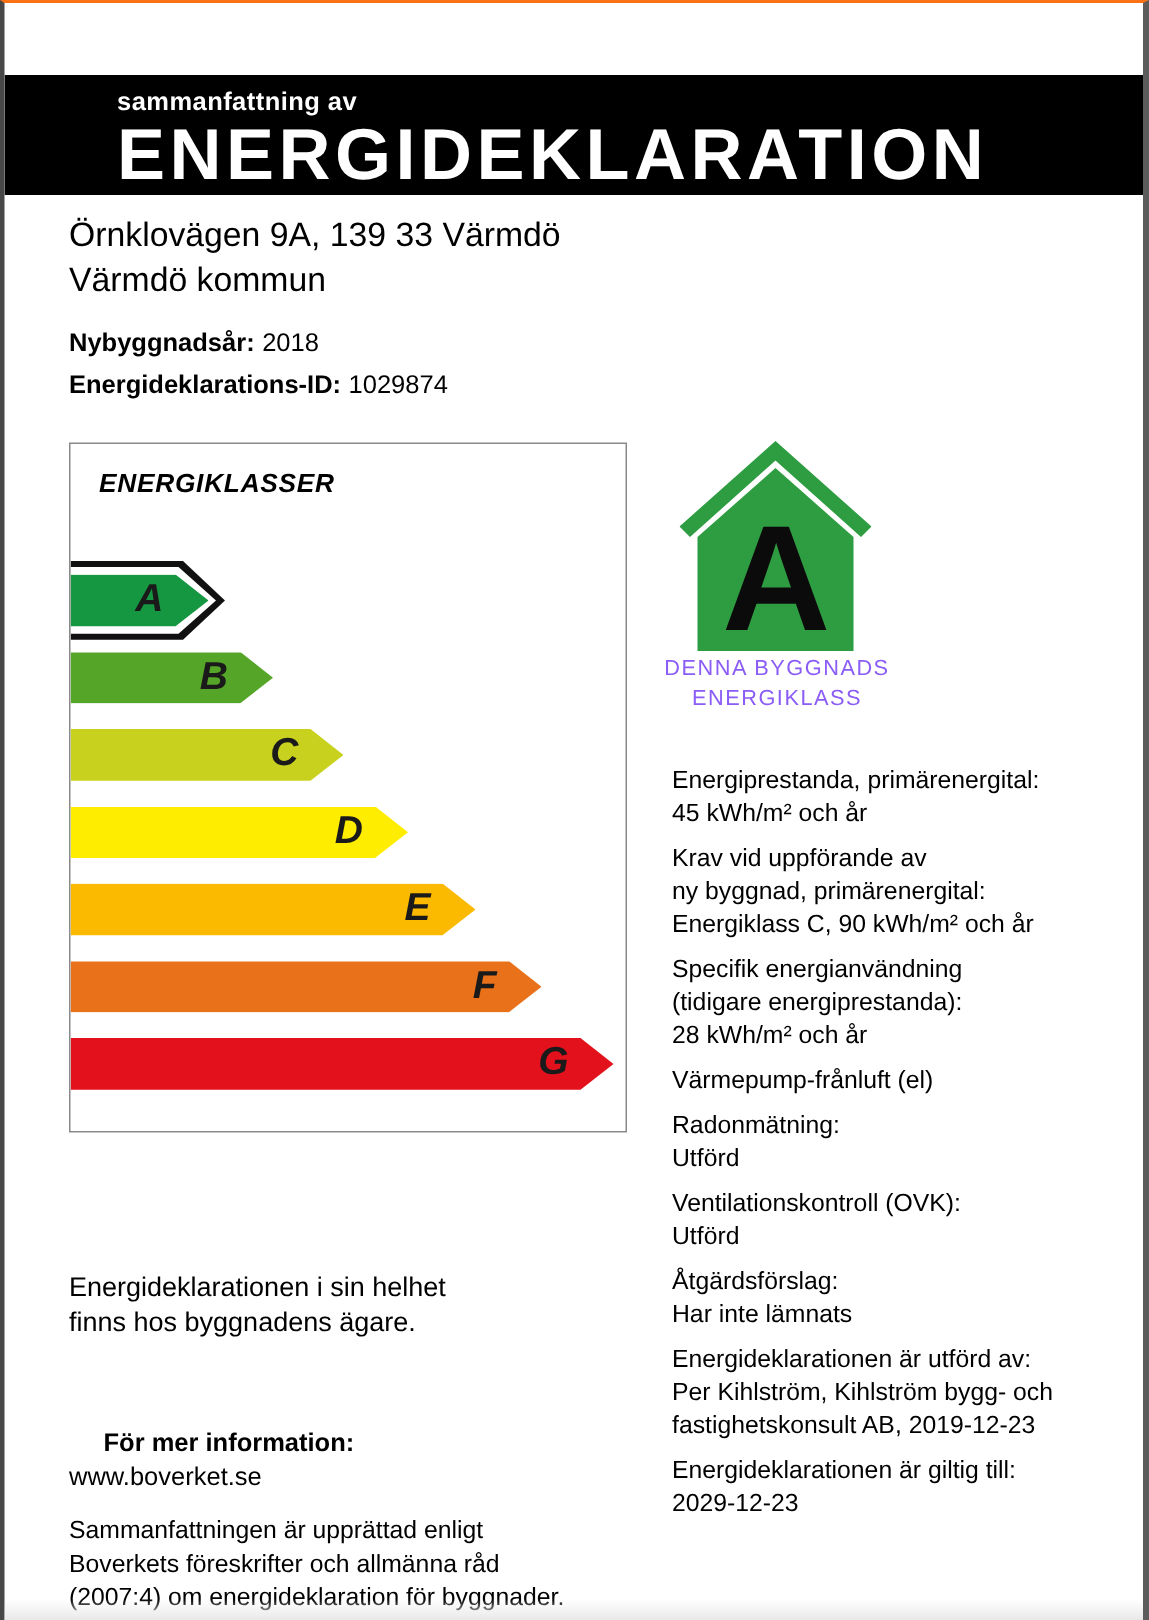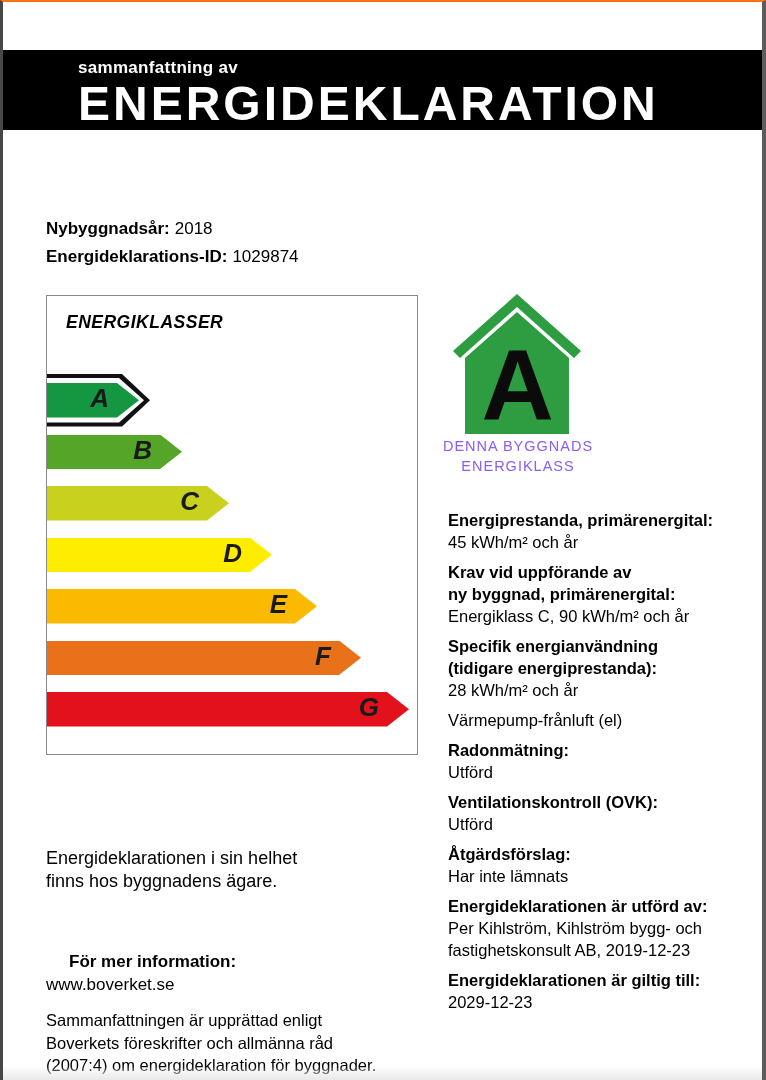--- a/index.html
+++ b/index.html
@@ -76,6 +76,10 @@
     <div class="header-title">ENERGIDEKLARATION</div>
   </div>
 
+  <div class="address">
+    <div>Örnklovägen 9A, 139 33 Värmdö</div>
+    <div>Värmdö kommun</div>
+  </div>
 
   <div class="meta">
     <div>

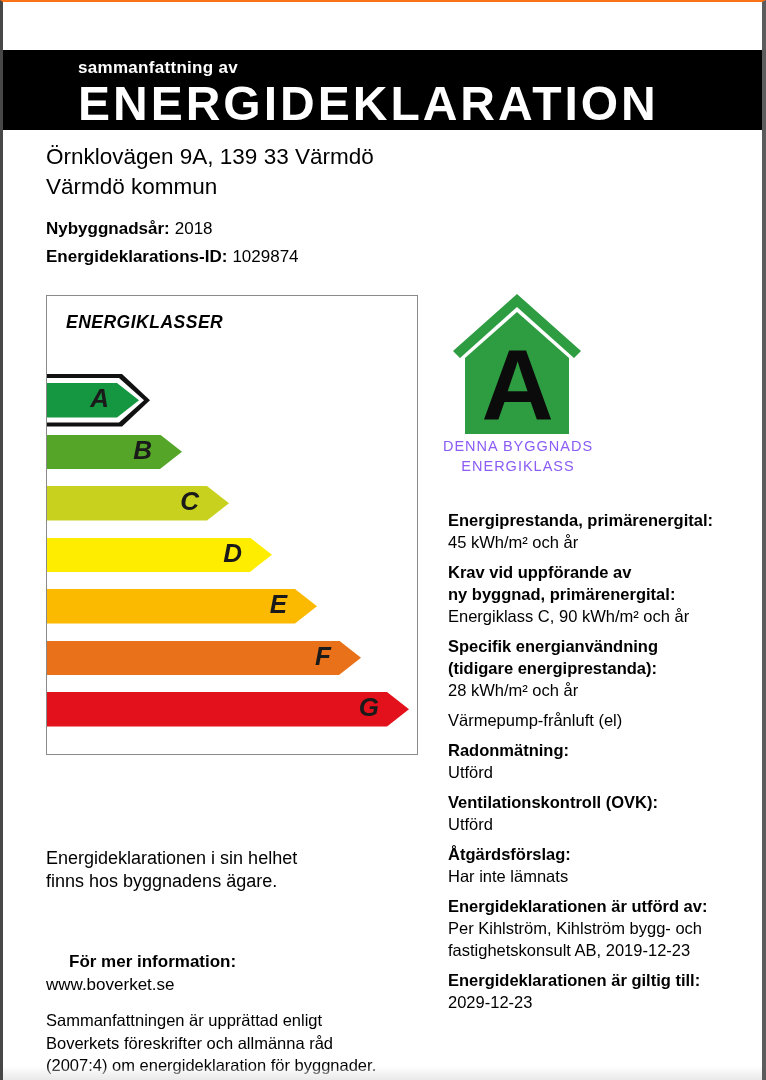--- a/index.html
+++ b/index.html
@@ -53,7 +53,7 @@
   
   .details { position:absolute; left:445px; top:507px; width:316px; font-size:16.5px; line-height:22px; }
   .detail-item { margin-bottom:8px; }
-  .detail-label { font-weight:bold; white-space:pre-line; }
+  .detail-label { font-weight:normal; white-space:pre-line; }
   .detail-value { white-space:pre-line; }
   
   .footer-left { position:absolute; left:43px; top:845px; width:390px; }

